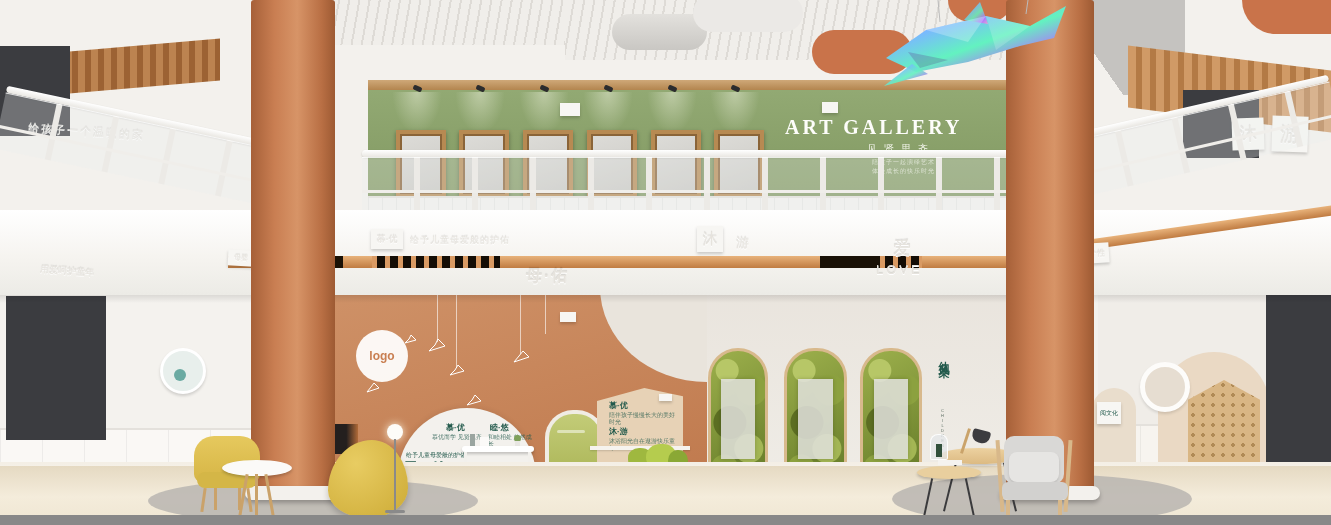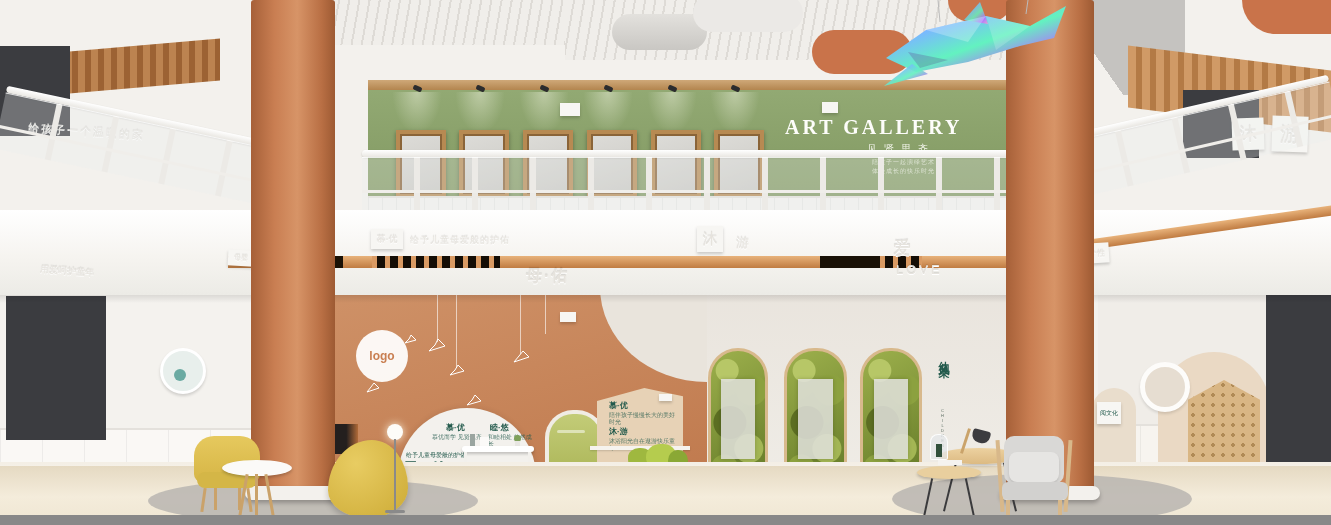--- a/index.html
+++ b/index.html
@@ -182,7 +182,7 @@
     <div class="abs emboss" style="left:736px;top:24px;font-size:13px">游</div>
     <div class="abs emboss" style="left:526px;top:56px;font-size:16px;font-weight:bold;letter-spacing:2px">母·佑</div>
     <div class="abs emboss" style="left:893px;top:26px;font-size:18px">爱</div>
-    <div class="abs emboss" style="left:896px;top:52px;font-size:13px;letter-spacing:3px">LOVE</div>
+    <div class="abs emboss" style="left:876px;top:52px;font-size:13px;letter-spacing:3px">LOVE</div>
     <div class="abs emboss" style="left:1025px;top:6px;font-size:15px;letter-spacing:3px">成长</div>
     <div class="abs emboss" style="left:1016px;top:40px;font-size:9px;letter-spacing:2px;transform:rotate(-7deg)">MUYOU</div>
     <div class="abs plaque" style="left:1085px;top:33px;width:24px;height:20px;transform:rotate(-4deg)">

